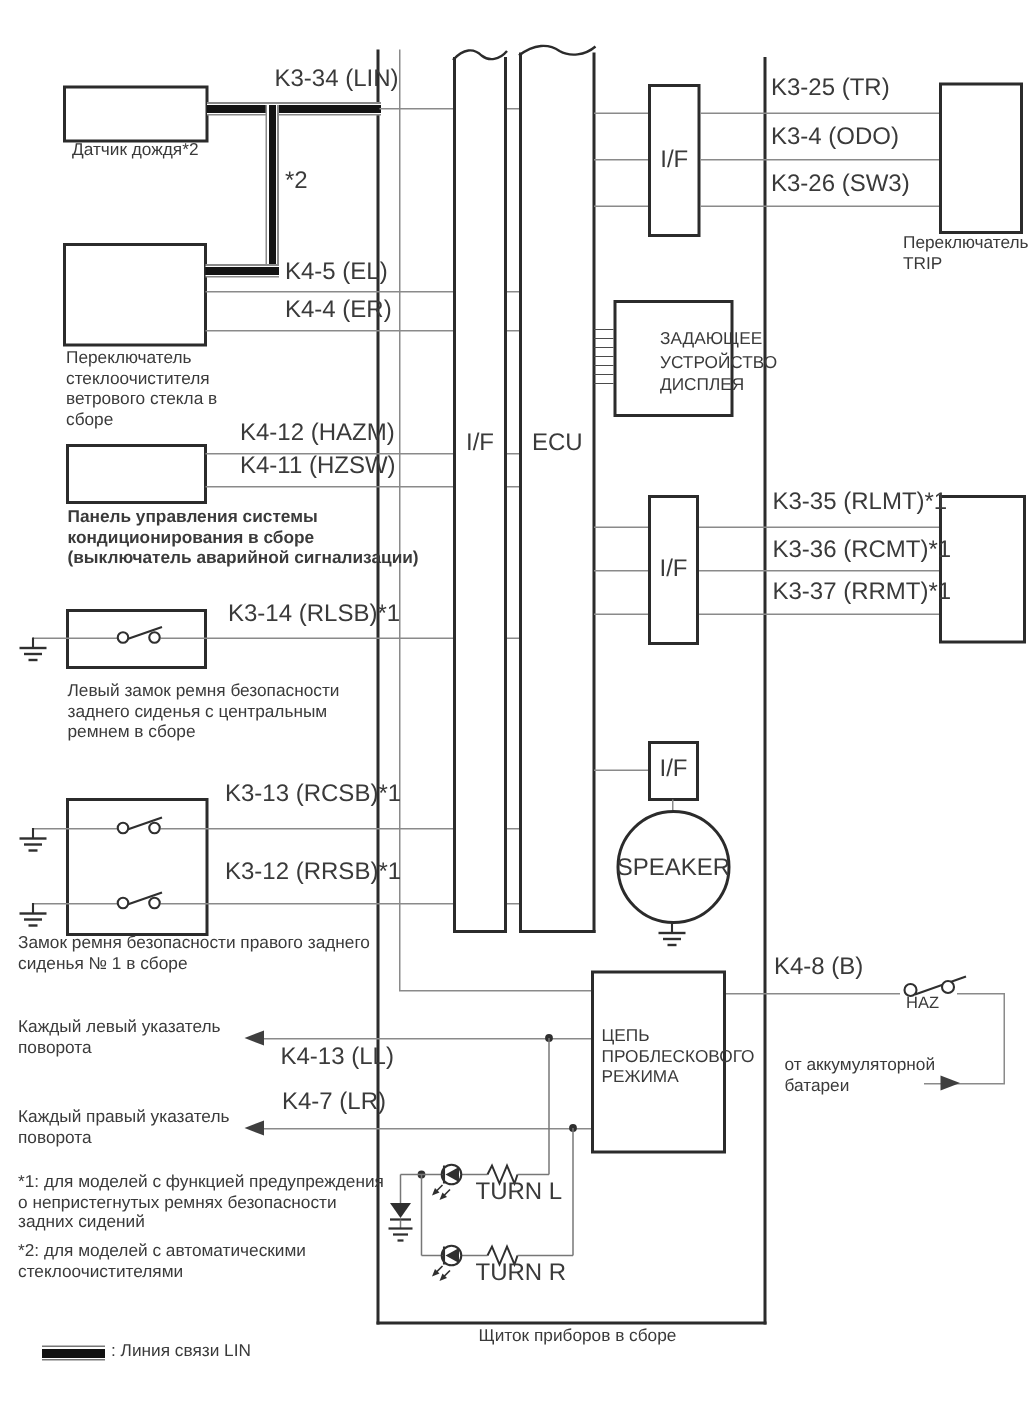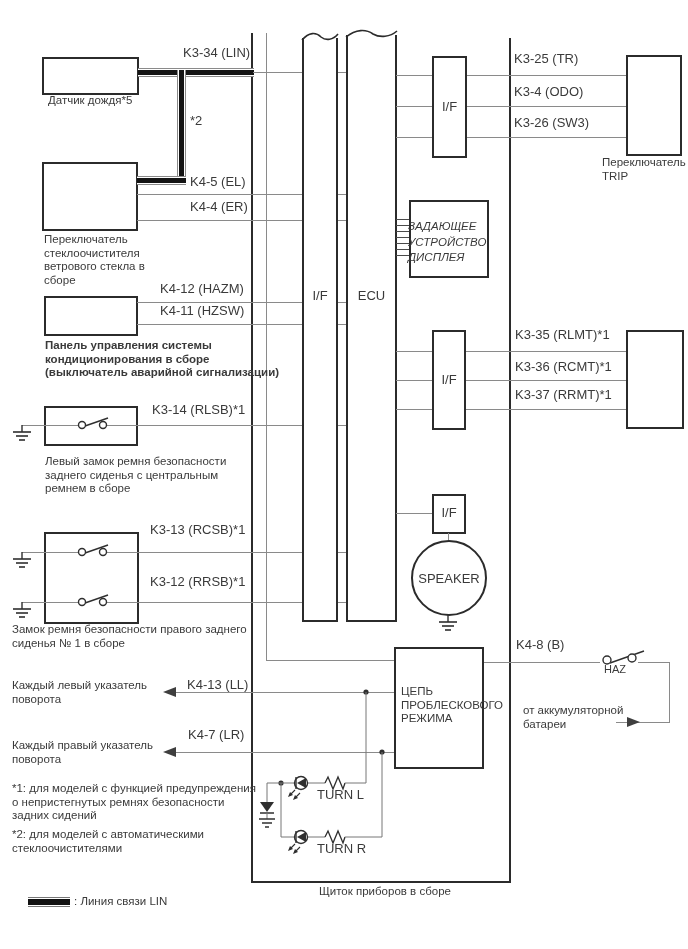--- a/index.html
+++ b/index.html
@@ -8,7 +8,7 @@
   .box{position:absolute;border:2px solid #2b2b2b;background:#fff;box-sizing:border-box;}
   .box.noTop{border-top:none;}
   .lbl{position:absolute;font-size:11.5px;line-height:13.5px;white-space:pre-line;}
-  .pin{position:absolute;font-size:13px;line-height:13px;white-space:nowrap;}
+  .pin{position:absolute;font-size:16px;line-height:13px;white-space:nowrap;}
   .ctr{text-align:center;}
   .wh{position:absolute;height:1px;background:#8a8a8a;}
   .wv{position:absolute;width:1px;background:#8a8a8a;}

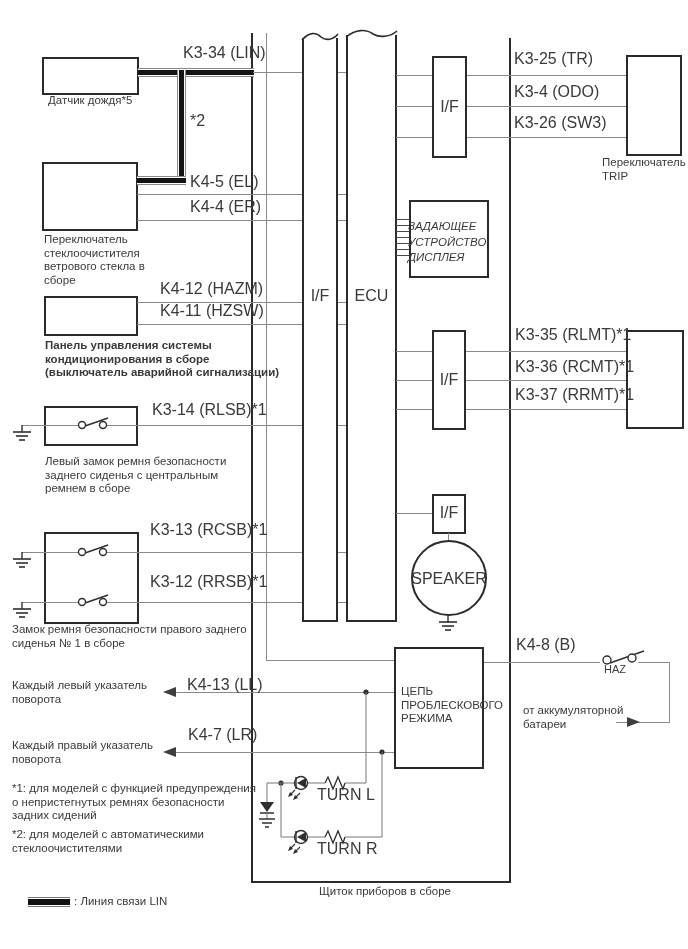--- a/index.html
+++ b/index.html
@@ -51,7 +51,7 @@
   <div class="pin ctr" style="left:346px;top:289px;width:51px;">ECU</div>
 
   <div class="box" style="left:42px;top:57px;width:97px;height:38px;"></div>
-  <div class="lbl" style="left:48px;top:94px;">Датчик дождя*5</div>
+  <div class="lbl" style="left:48px;top:94px;">Датчик дождя*2</div>
 
   <div class="box" style="left:42px;top:162px;width:96px;height:69px;"></div>
   <div class="lbl" style="left:44px;top:233px;">Переключатель

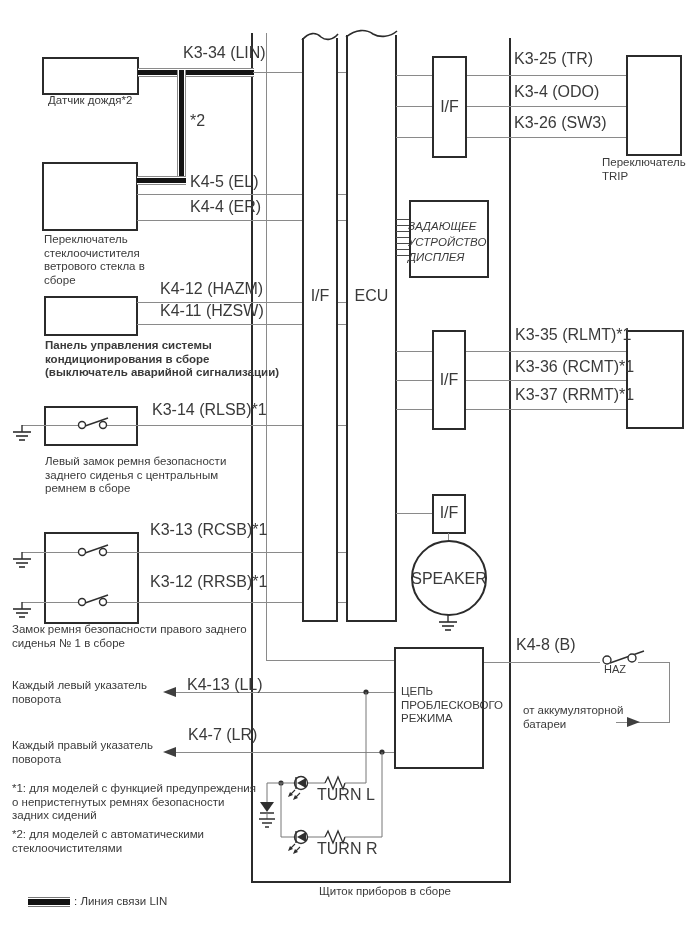--- a/index.html
+++ b/index.html
@@ -184,7 +184,7 @@
 
   <div class="box" style="left:409px;top:200px;width:80px;height:78px;"></div>
   <div class="hatch" style="left:396px;top:219px;width:13px;height:42px;"></div>
-  <div class="lbl" style="left:408px;top:219px;line-height:15.5px;font-style:italic;">ЗАДАЮЩЕЕ
+  <div class="lbl" style="left:440px;top:219px;line-height:15.5px;">ЗАДАЮЩЕЕ
 УСТРОЙСТВО
 ДИСПЛЕЯ</div>
 

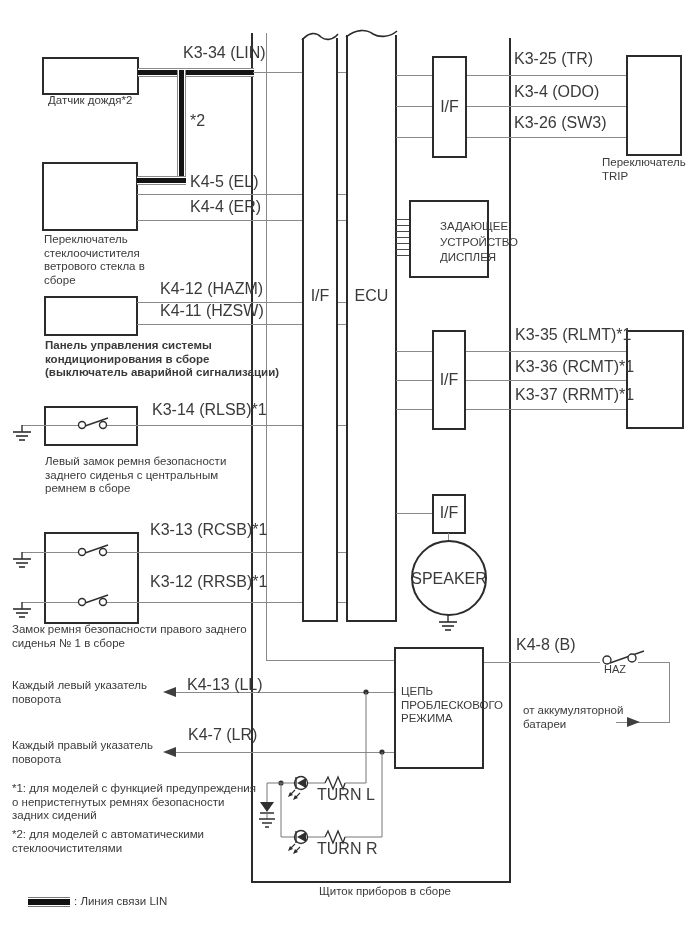--- a/index.html
+++ b/index.html
@@ -150,7 +150,7 @@
   <div class="pin" style="left:152px;top:403px;">K3-14 (RLSB)*1</div>
   <div class="pin" style="left:150px;top:523px;">K3-13 (RCSB)*1</div>
   <div class="pin" style="left:150px;top:575px;">K3-12 (RRSB)*1</div>
-  <div class="pin" style="left:187px;top:678px;text-align:center;">K4-13 (LL)</div>
+  <div class="pin" style="left:187px;top:698px;text-align:center;">K4-13 (LL)</div>
   <div class="pin" style="left:188px;top:728px;">K4-7 (LR)</div>
 
   <div class="lbl" style="left:12px;top:679px;">Каждый левый указатель

